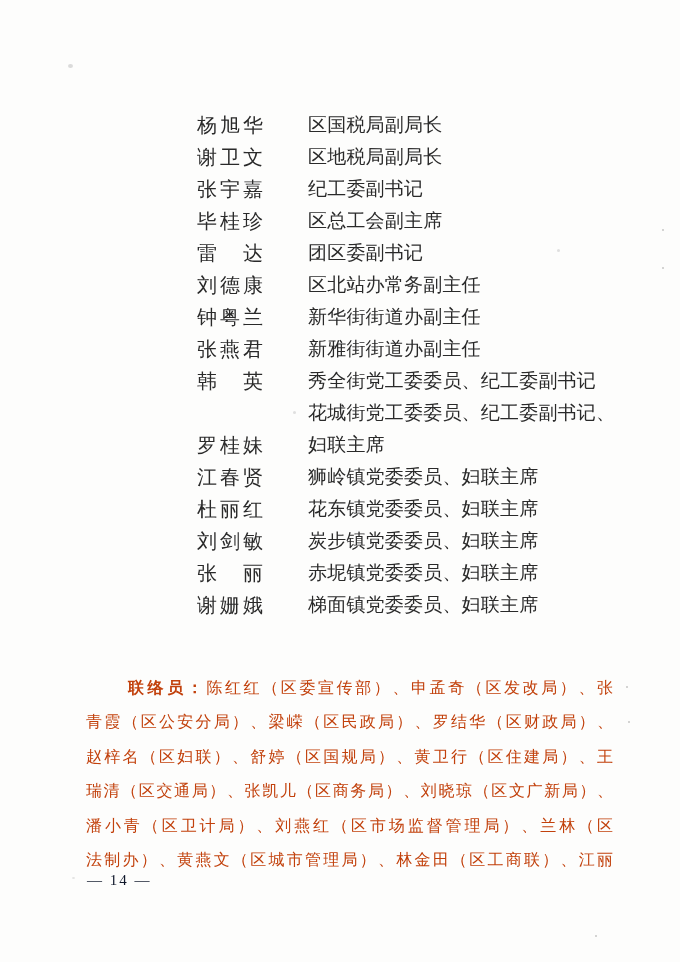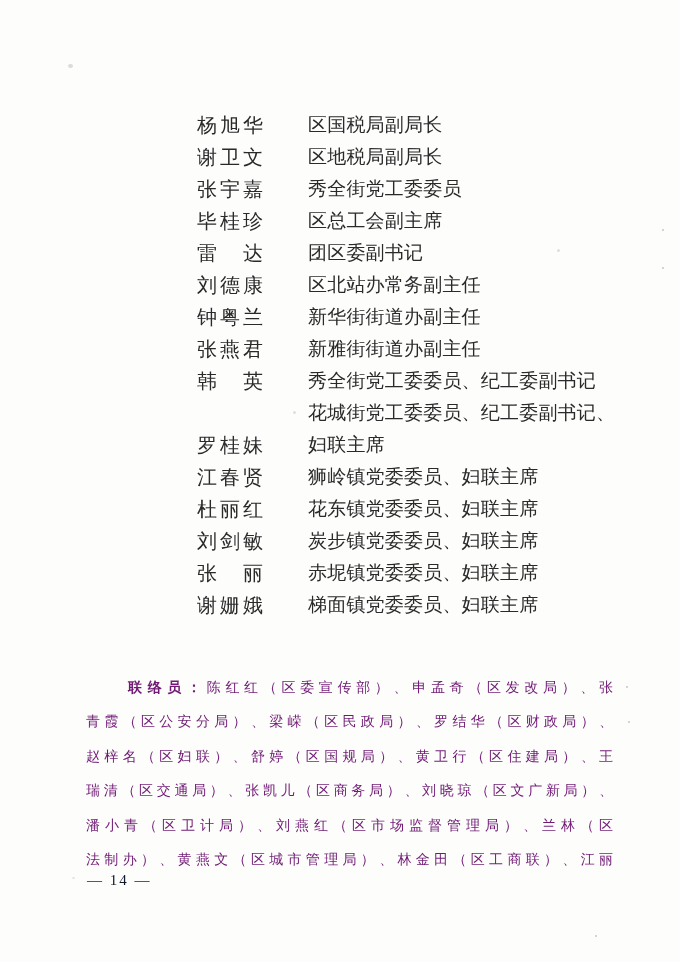--- a/index.html
+++ b/index.html
@@ -114,7 +114,7 @@
     </div>
     <div class="row">
       <span class="name">张宇嘉</span>
-      <span class="title">秀全街党工委委员</span>
+      <span class="title">纪工委副书记</span>
     </div>
     <div class="row">
       <span class="name">毕桂珍</span>

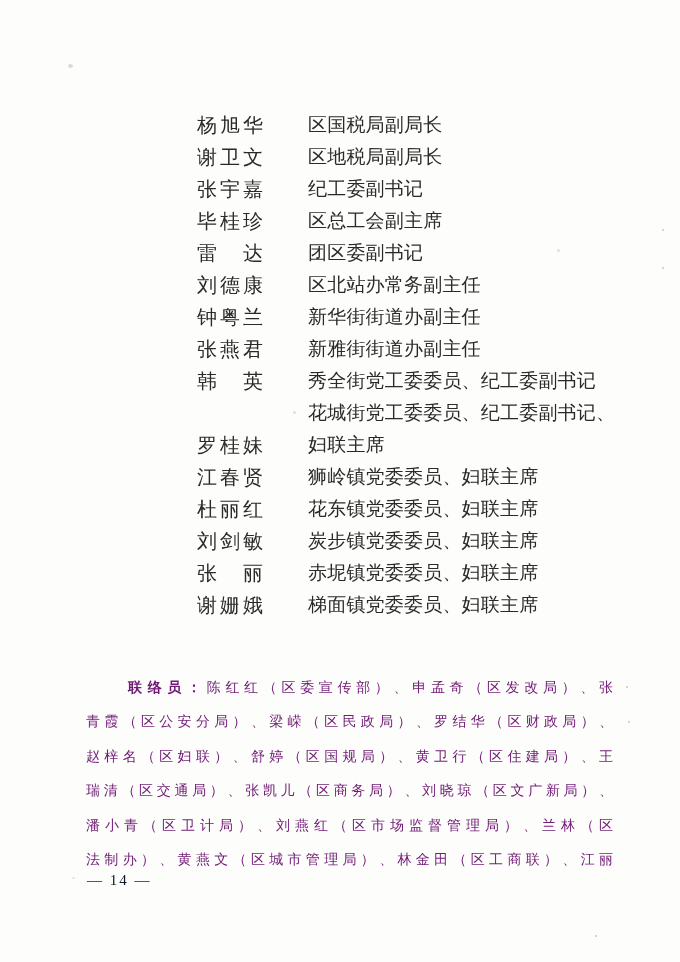--- a/index.html
+++ b/index.html
@@ -56,9 +56,9 @@
     left: 86px;
     top: 671px;
     width: 527px;
-    font-size: 14px;
+    font-size: 16px;
     line-height: 34.4px;
-    color: #701a75;
+    color: #c2410c;
   }
   .pline {
     text-align: justify;

